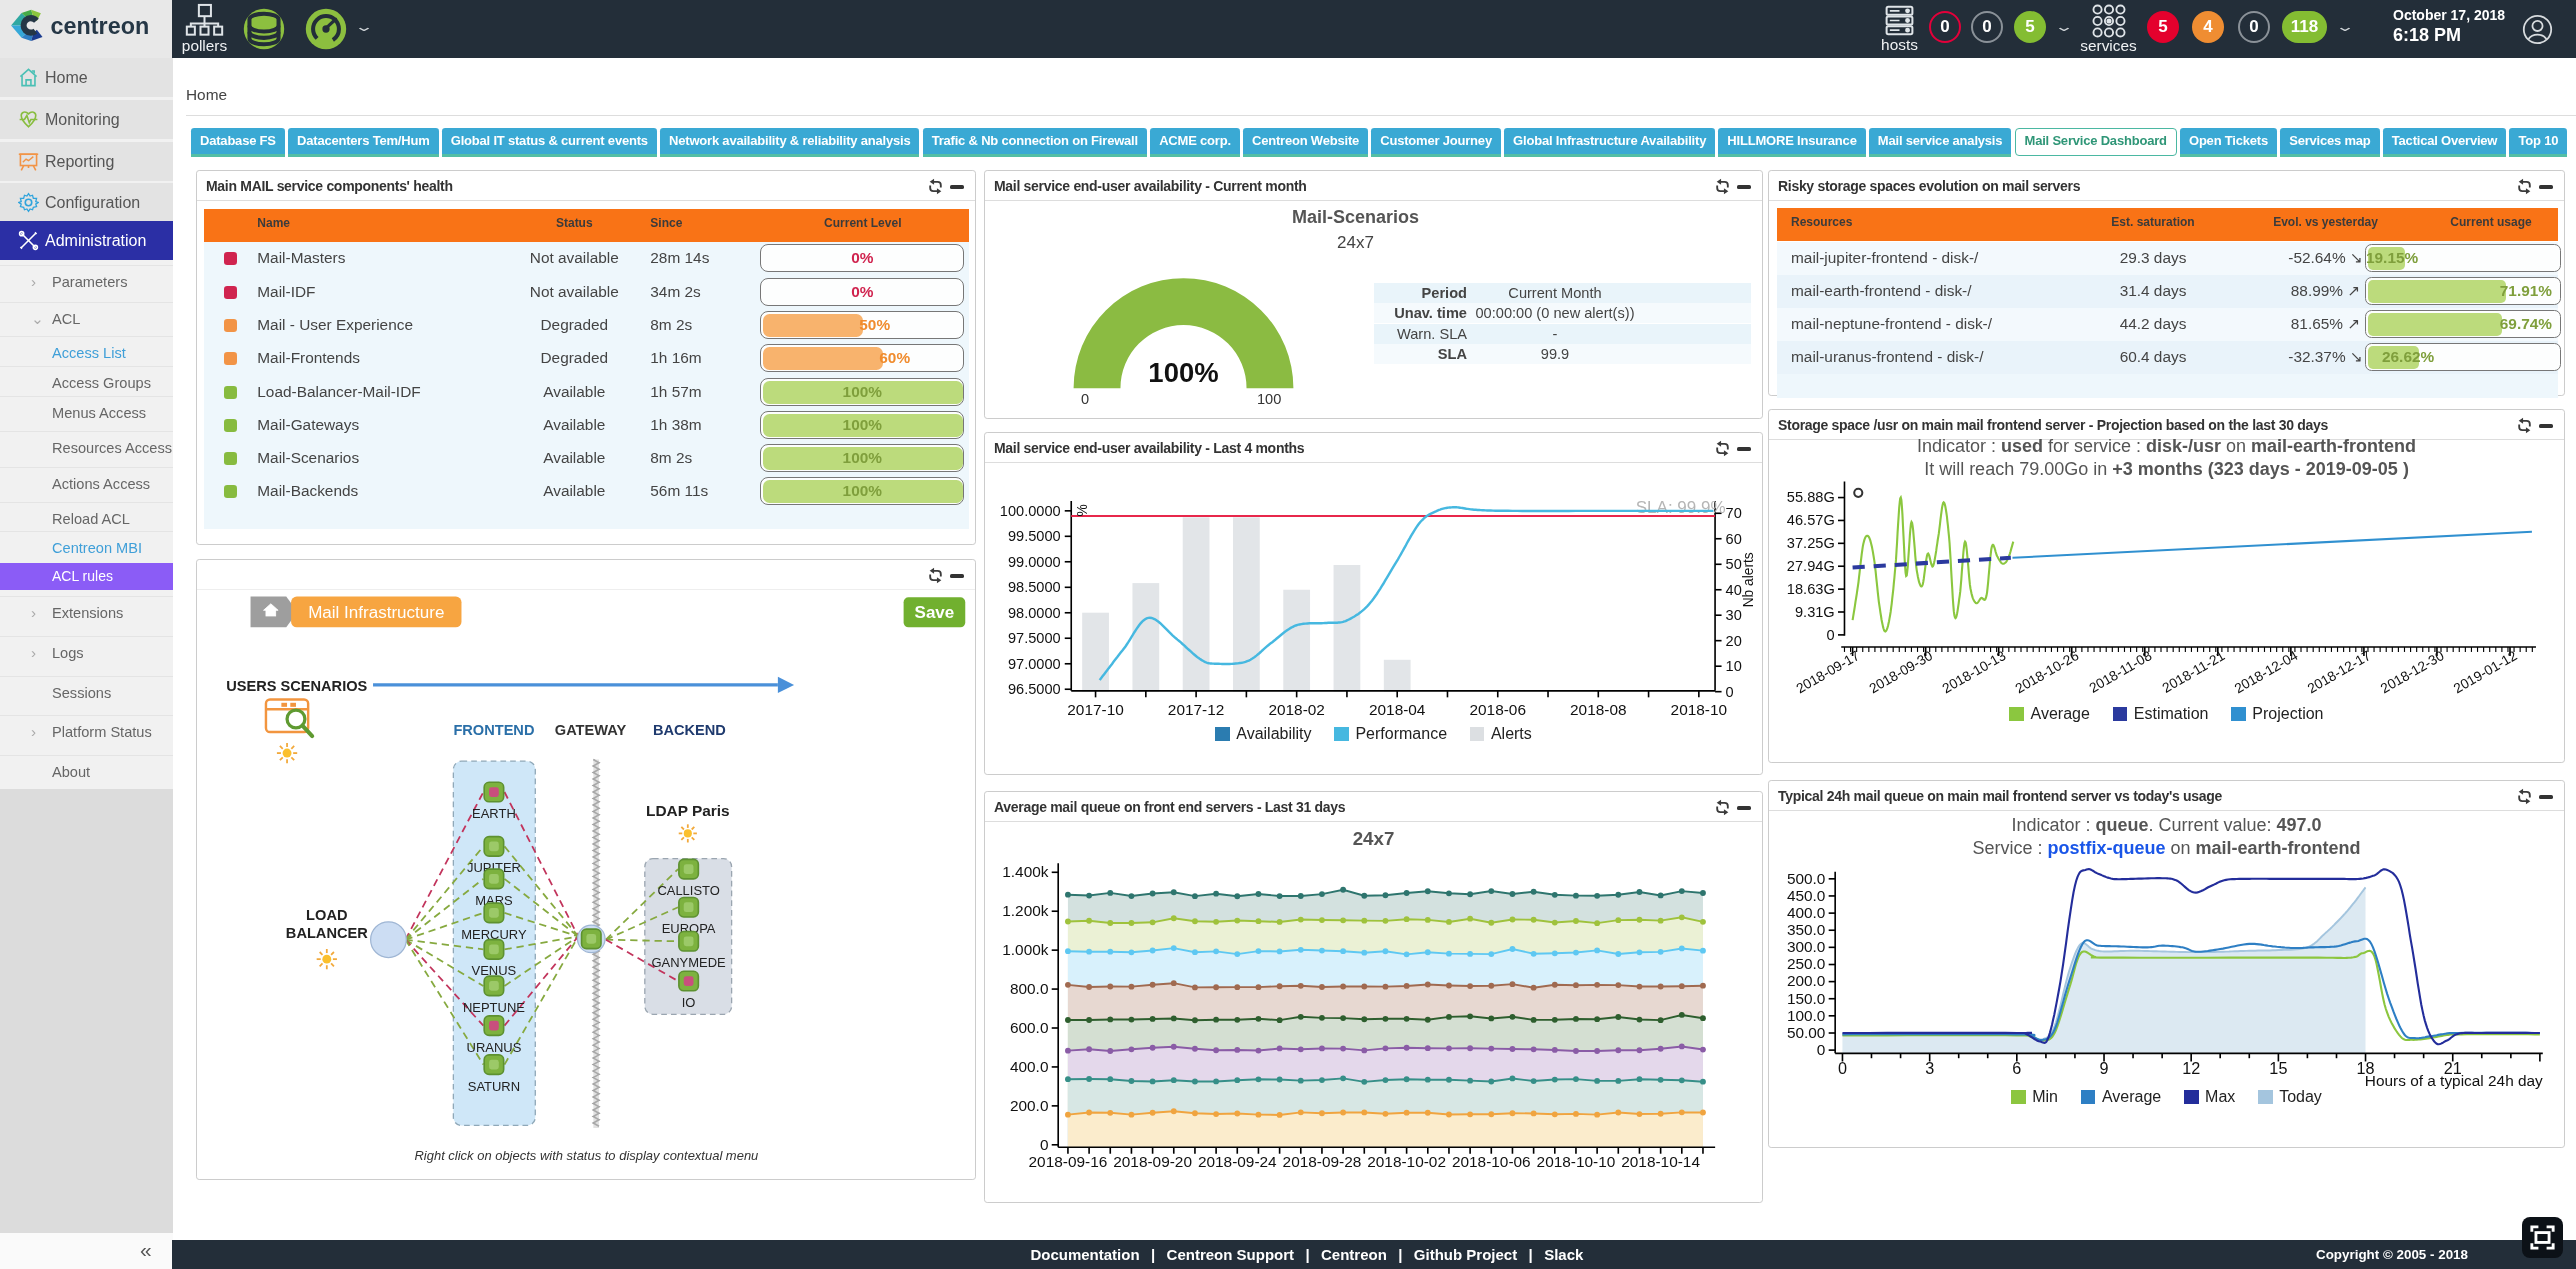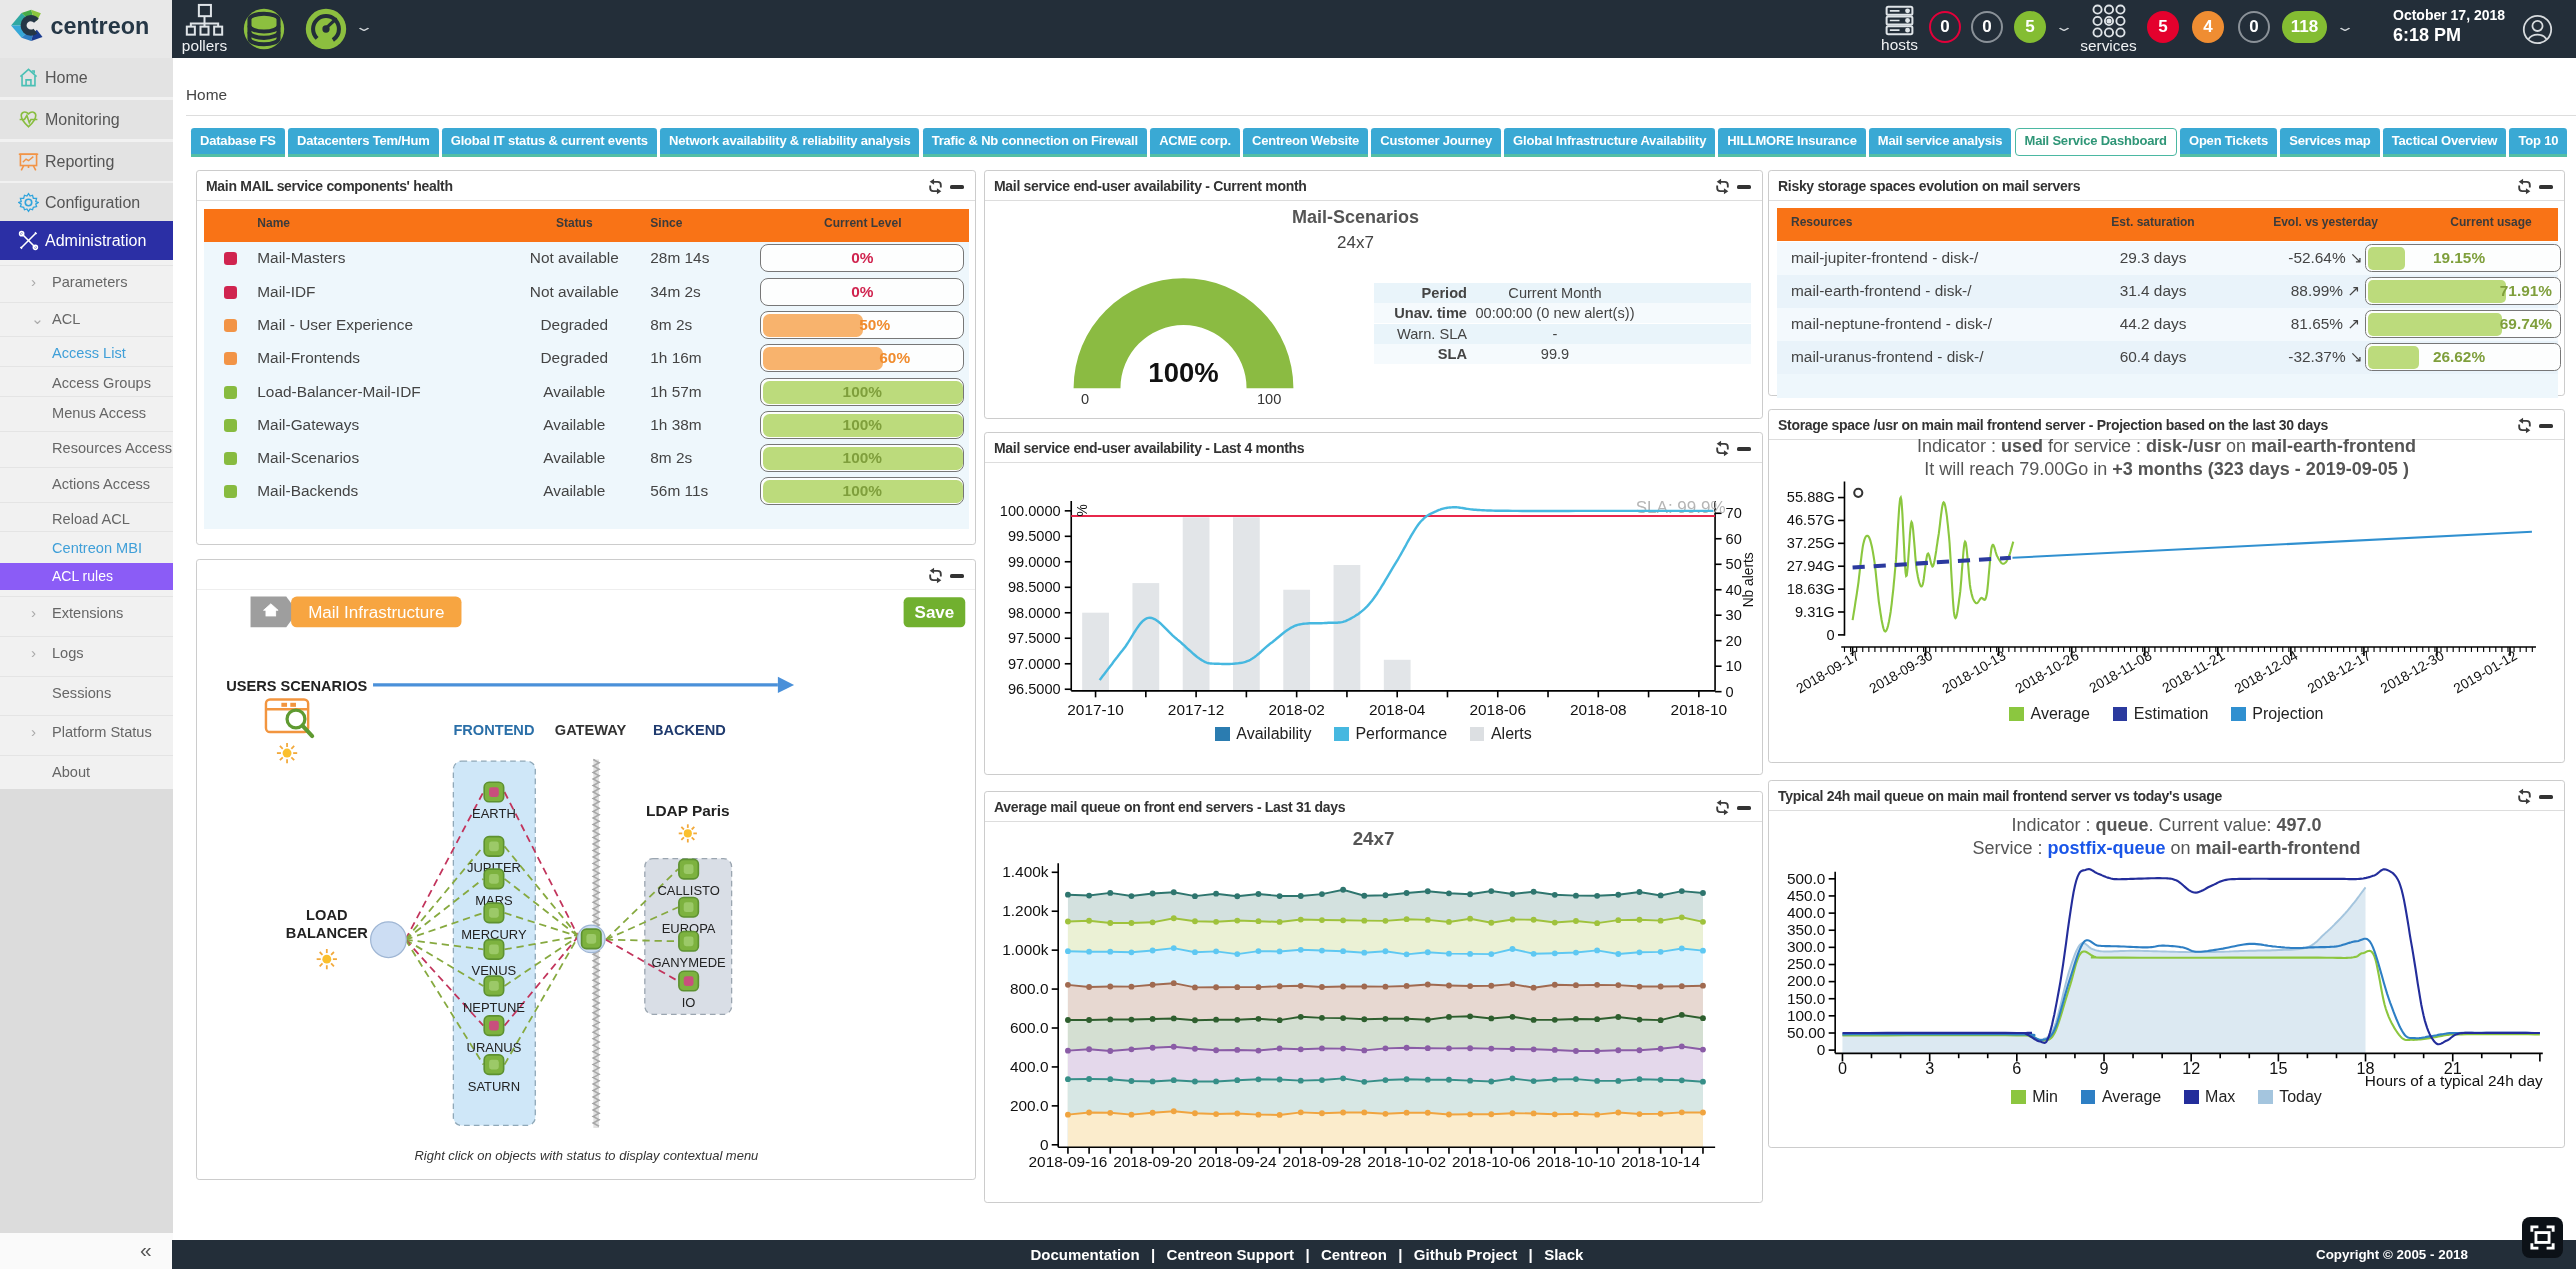--- a/index.html
+++ b/index.html
@@ -966,7 +966,7 @@
       <span class="abs" style="left:459px;top:7.3px;width:179px;text-align:center">-52.64% ↘</span>
       <div class="bar" style="left:588px;top:2.4px;width:196px;height:28px;border-radius:6.5px">
         <div class="barfill" style="width:37px;background:#bcdb7c;border-radius:4.9px"></div>
-        <div class="bartxt" style="left:0;width:100%;text-align:center;padding-right:8px;color:#7f9f3c">19.15%</div>
+        <div class="bartxt" style="left:0;width:100%;text-align:left;padding-right:8px;color:#7f9f3c">19.15%</div>
       </div>
     </div>
     <div class="trow" style="left:8px;top:104px;width:781px;height:33px;background:#e9f3fa">

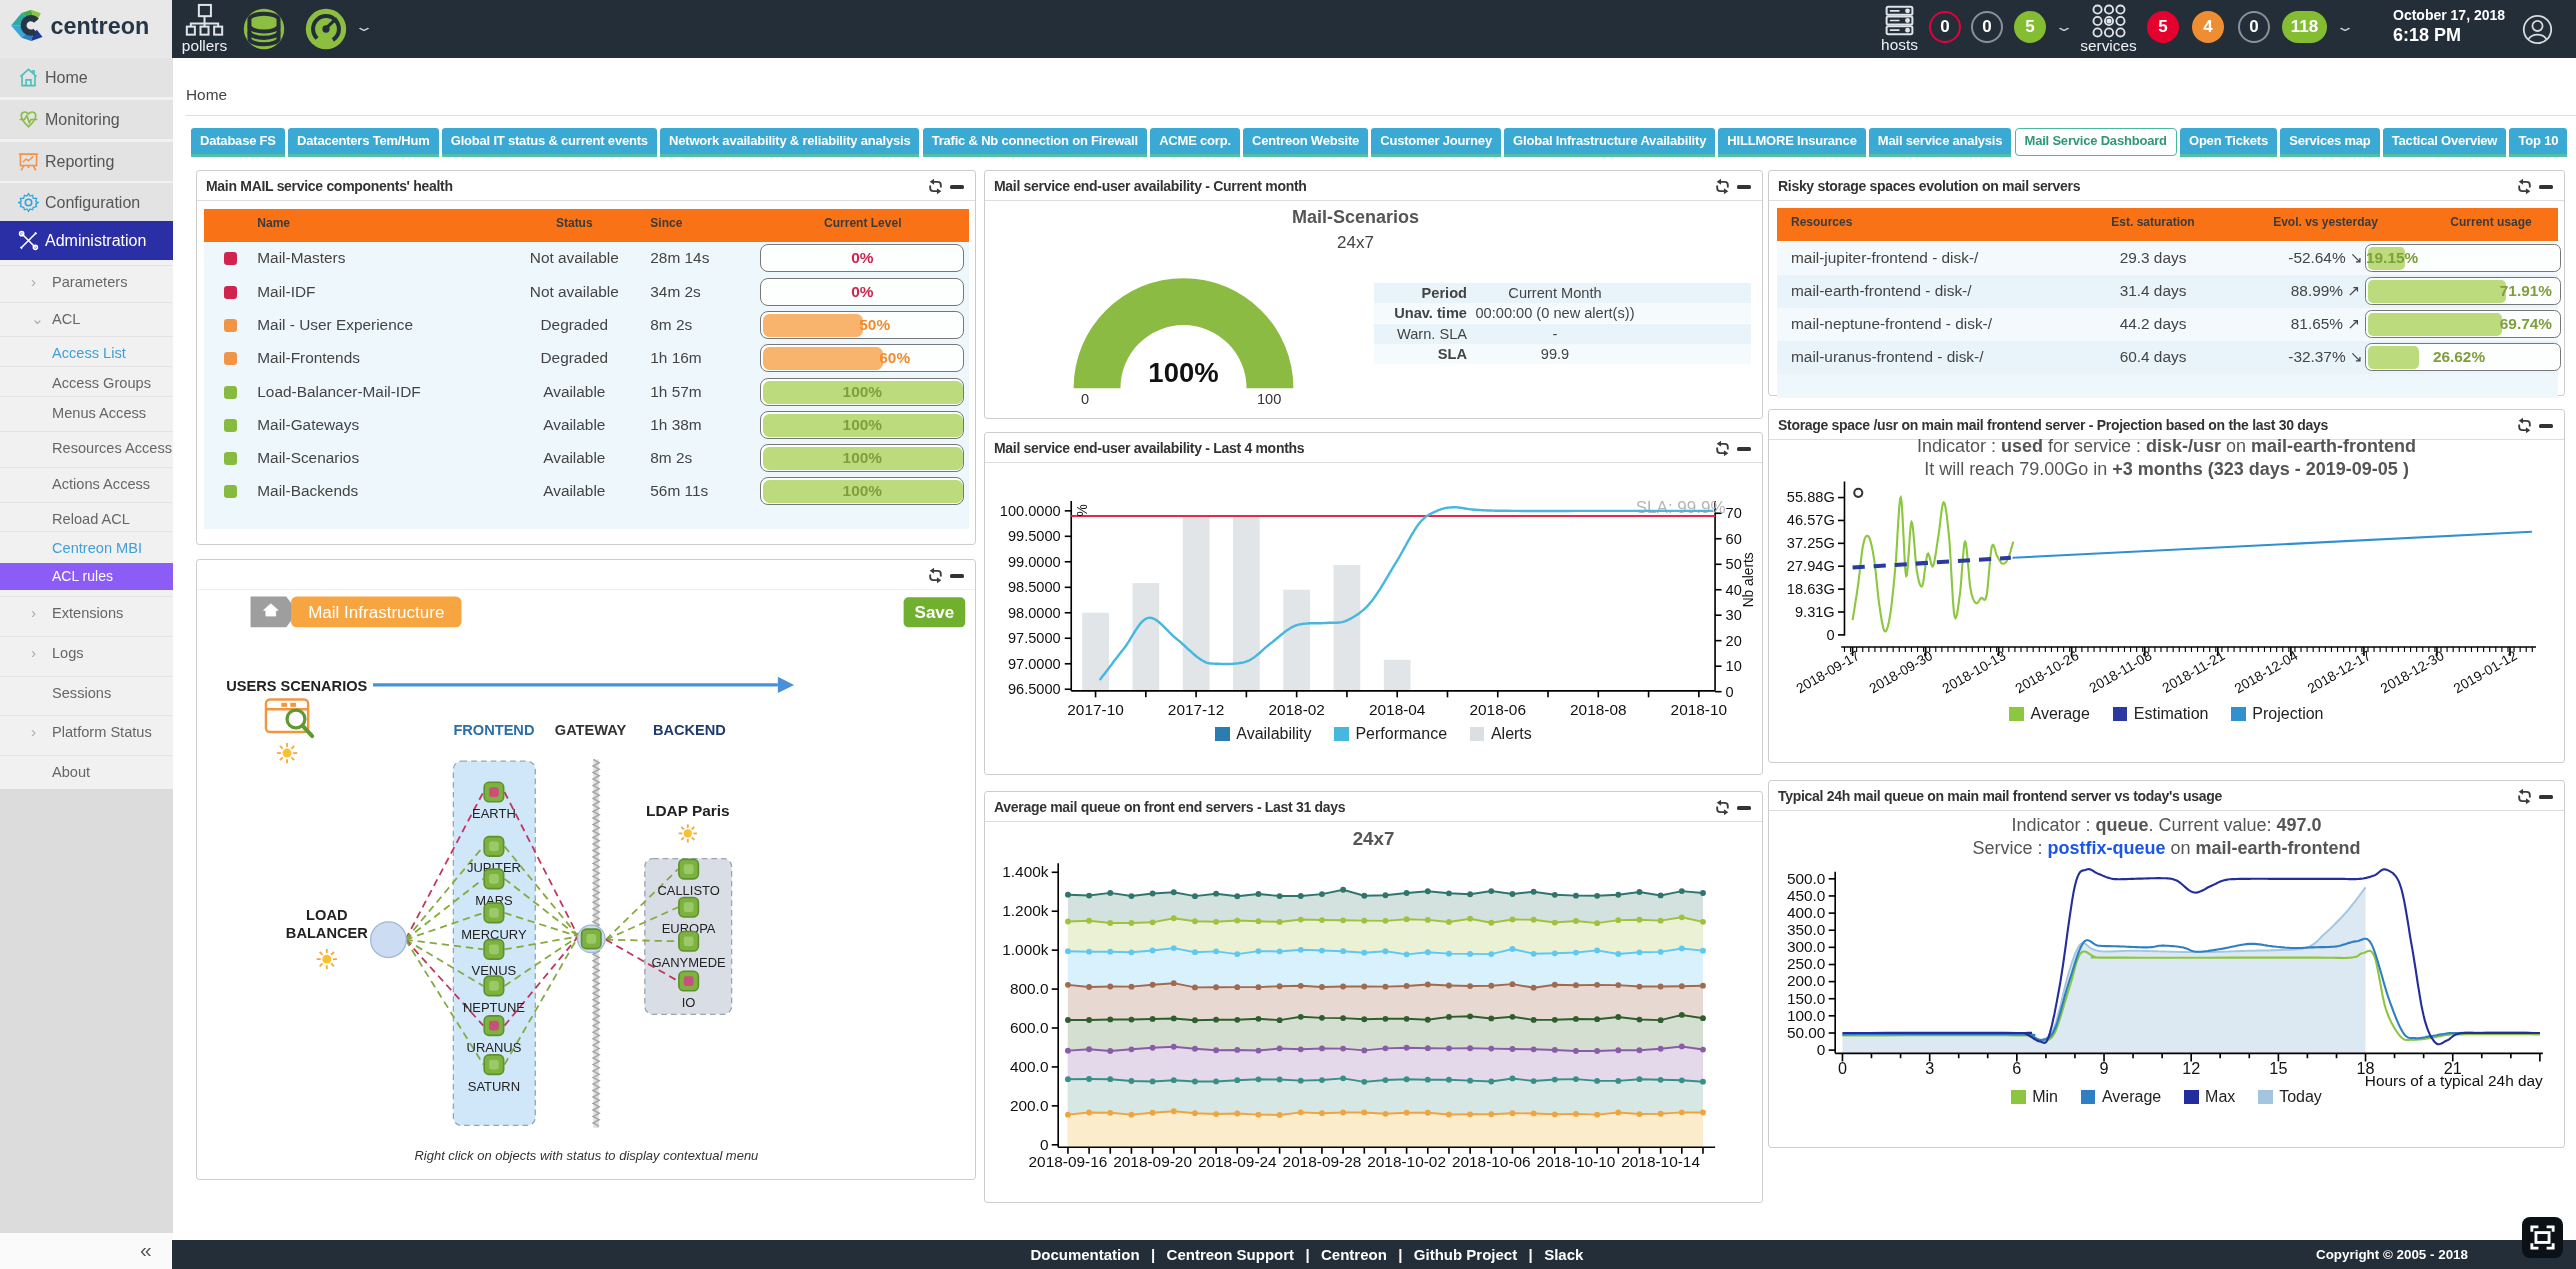--- a/index.html
+++ b/index.html
@@ -993,7 +993,7 @@
       <span class="abs" style="left:459px;top:7.3px;width:179px;text-align:center">-32.37% ↘</span>
       <div class="bar" style="left:588px;top:2.4px;width:196px;height:28px;border-radius:6.5px">
         <div class="barfill" style="width:51px;background:#bcdb7c;border-radius:4.9px"></div>
-        <div class="bartxt" style="left:0;width:100%;text-align:center;padding-right:8px;color:#7f9f3c">26.62%</div>
+        <div class="bartxt" style="left:16px;width:100%;text-align:left;padding-right:8px;color:#7f9f3c">26.62%</div>
       </div>
     </div>
   </div>

